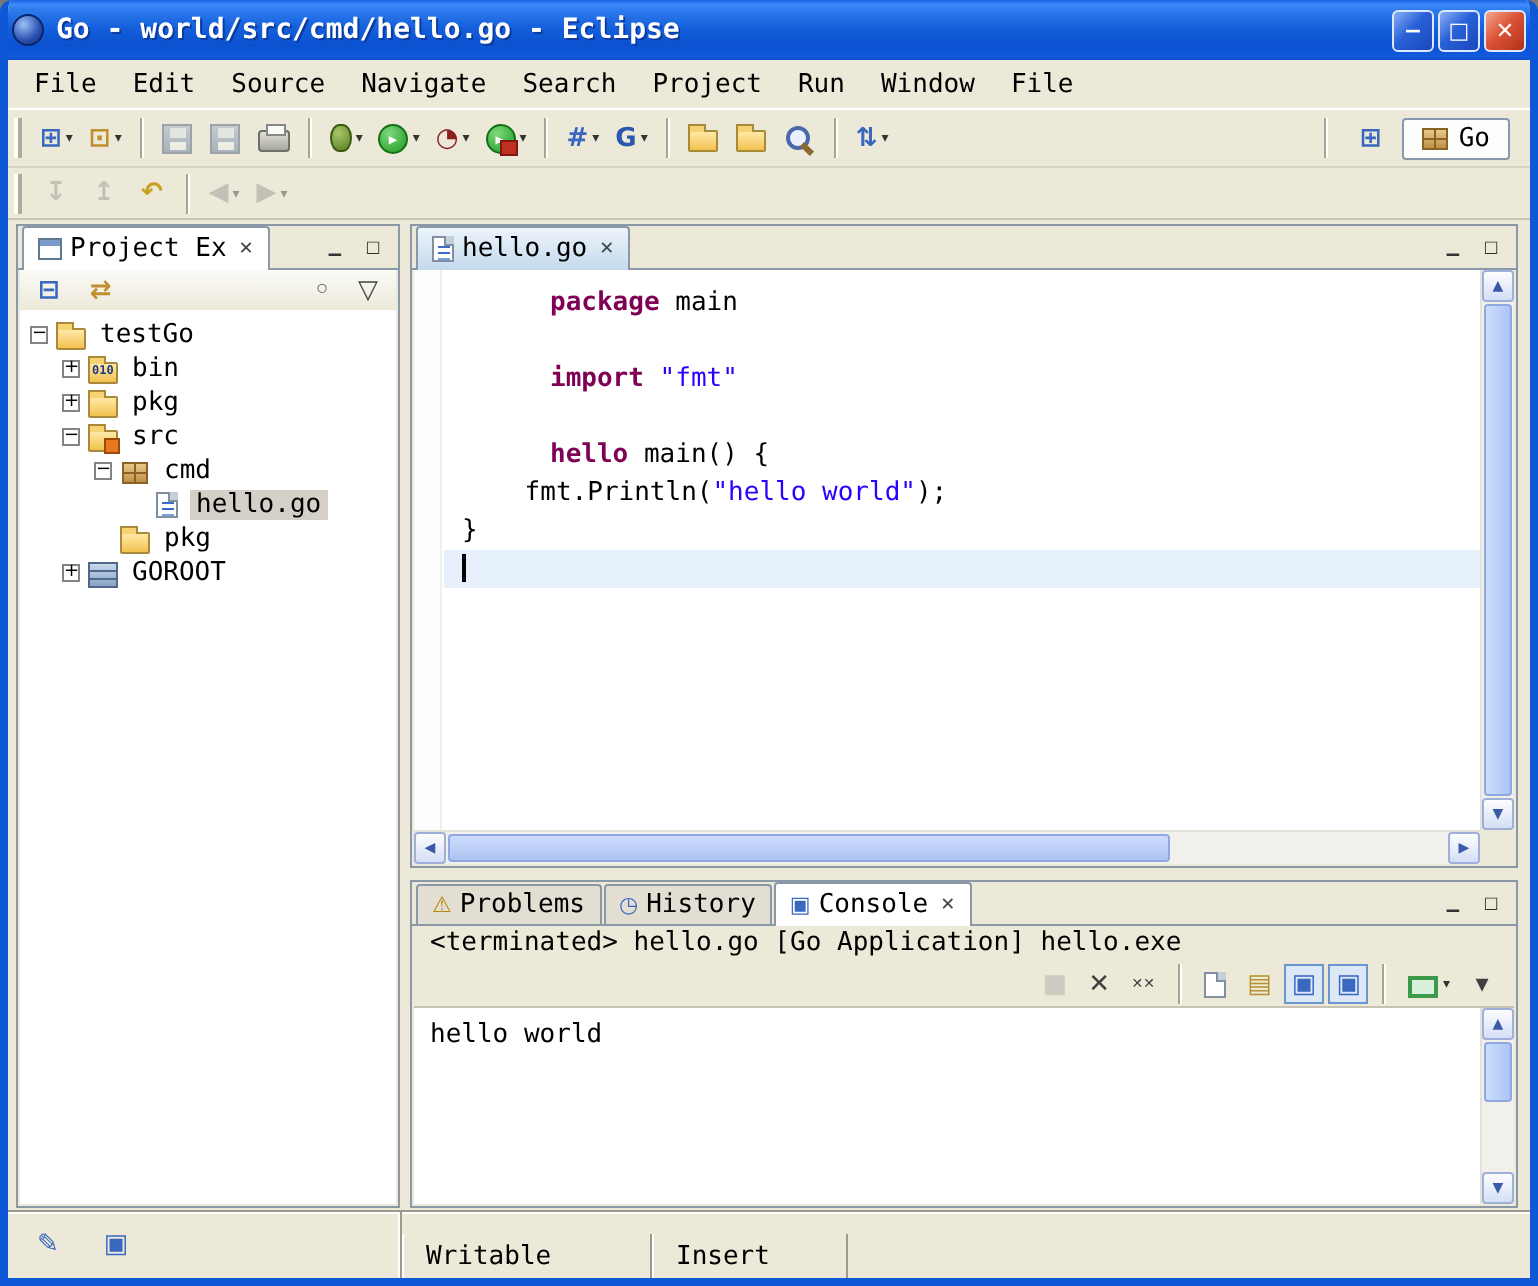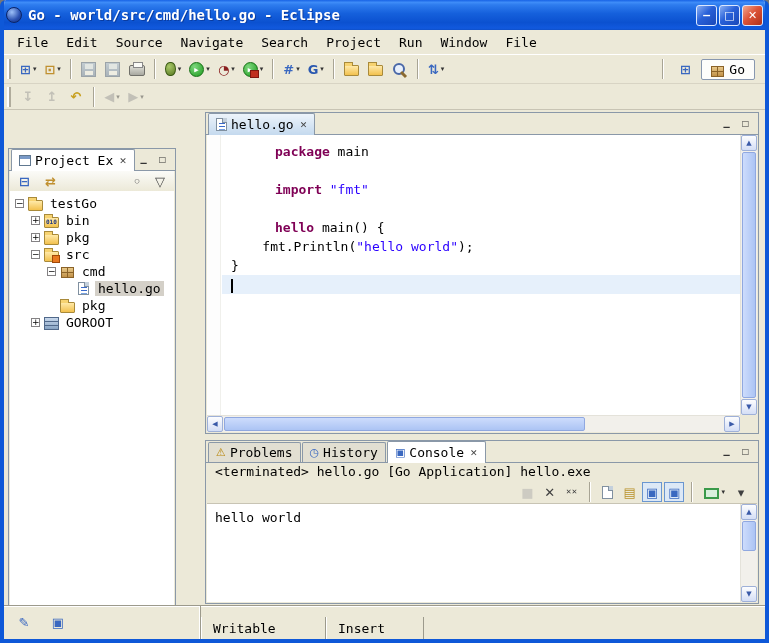--- a/index.html
+++ b/index.html
@@ -39,7 +39,7 @@
   .caret{font-size:7px;color:#333;margin-left:2px;font-family:"DejaVu Sans",sans-serif;}
   .tb-sep{width:2px;height:20px;margin:0 5px;border-left:1px solid #A8A494;border-right:1px solid #FFFFFF;}
   .persp{margin-left:auto;display:flex;align-items:center;gap:4px;padding-right:10px;}
-  .persp-btn{display:inline-flex;align-items:flex-end;gap:5px;padding:2px 9px;background:#FDFDFB;border:1px solid #8898B0;border-radius:2px;}
+  .persp-btn{display:inline-flex;align-items:flex-start;gap:5px;padding:2px 9px;background:#FDFDFB;border:1px solid #8898B0;border-radius:2px;}
   
   .ci{display:inline-block;position:relative;flex:none;}
   .i-floppy{width:15px;height:15px;background:linear-gradient(180deg,#8FA8C8,#5A7396);border:1px solid #3A5070;}

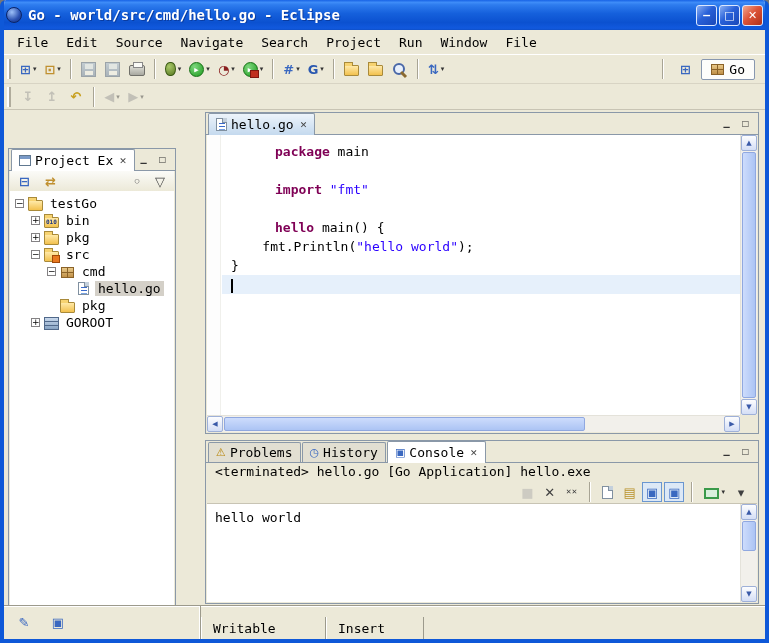--- a/index.html
+++ b/index.html
@@ -73,7 +73,7 @@
   .i-view::before{content:"";position:absolute;left:0;right:0;top:0;height:3px;background:#7A9AC8;}
   
   .panel{position:absolute;border:1px solid #8A98A8;background:#ECE9D8;}
-  .explorer{left:4px;top:112px;width:168px;height:492px;margin-top:36px;}
+  .explorer{left:4px;top:112px;width:192px;height:492px;}
   .editor{left:201px;top:112px;width:554px;height:322px;}
   .console{left:201px;top:440px;width:554px;height:164px;}
   .tabrow{position:relative;height:22px;display:flex;align-items:flex-end;background:#ECE9D8;border-bottom:1px solid #8A98A8;padding-left:2px;}

